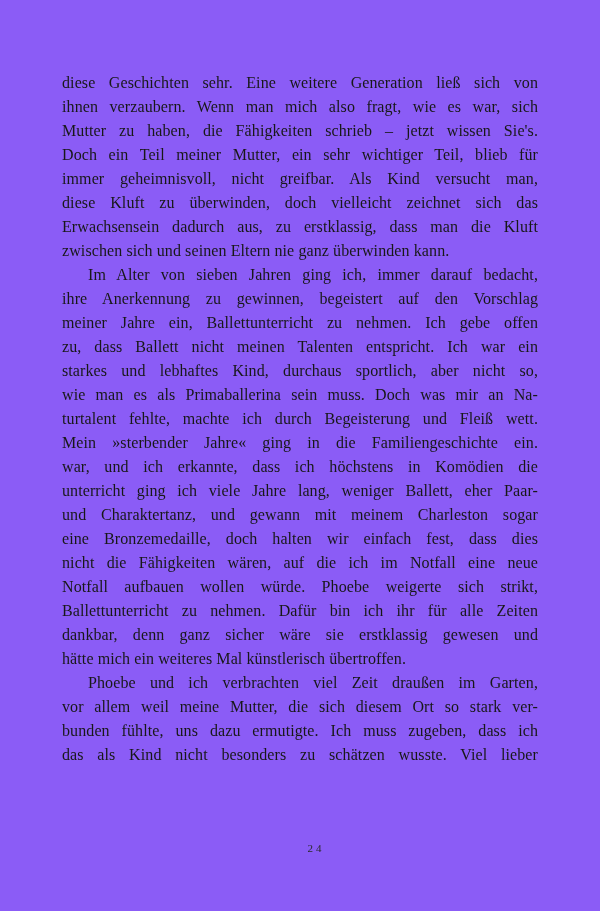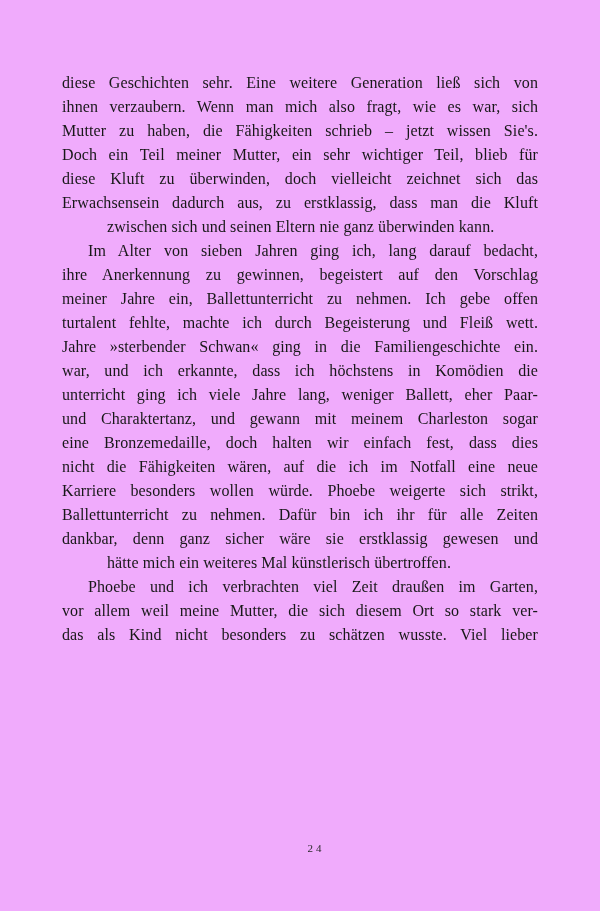--- a/index.html
+++ b/index.html
@@ -16,7 +16,7 @@
   .book-page {
     position: absolute;
     inset: 0;
-    background: #f0abfc;
+    background: #8b5cf6;
     font-family: "Liberation Serif", serif;
     color: #181818;
     padding-left: 12px;

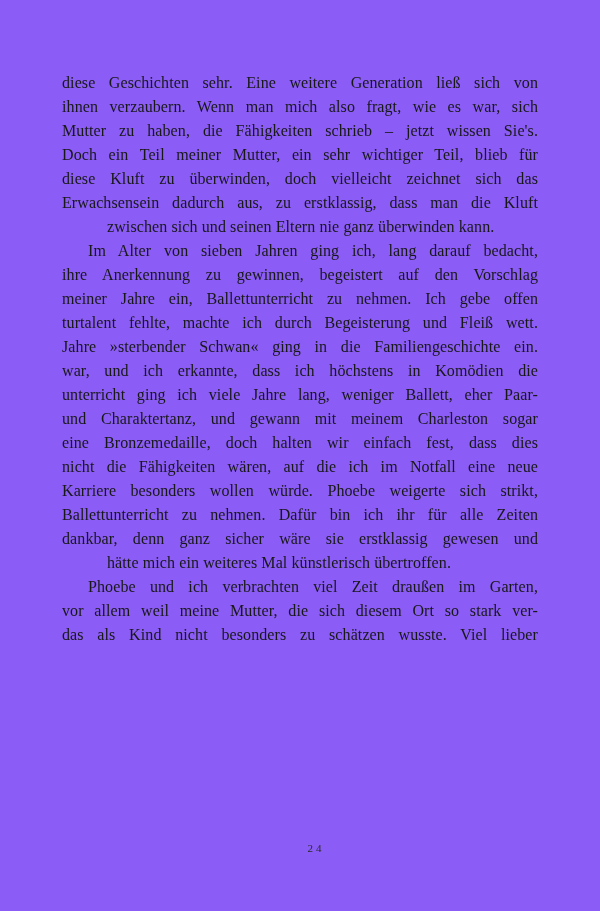--- a/index.html
+++ b/index.html
@@ -69,6 +69,7 @@
         <div class="line">ihnen verzaubern. Wenn man mich also fragt, wie es war, sich</div>
         <div class="line">Mutter zu haben, die Fähigkeiten schrieb – jetzt wissen Sie's.</div>
         <div class="line">Doch ein Teil meiner Mutter, ein sehr wichtiger Teil, blieb für</div>
+        <div class="line">immer geheimnisvoll, nicht greifbar. Als Kind versucht man,</div>
         <div class="line">diese Kluft zu überwinden, doch vielleicht zeichnet sich das</div>
         <div class="line">Erwachsensein dadurch aus, zu erstklassig, dass man die Kluft</div>
         <div class="line para-end">zwischen sich und seinen Eltern nie ganz überwinden kann.</div>

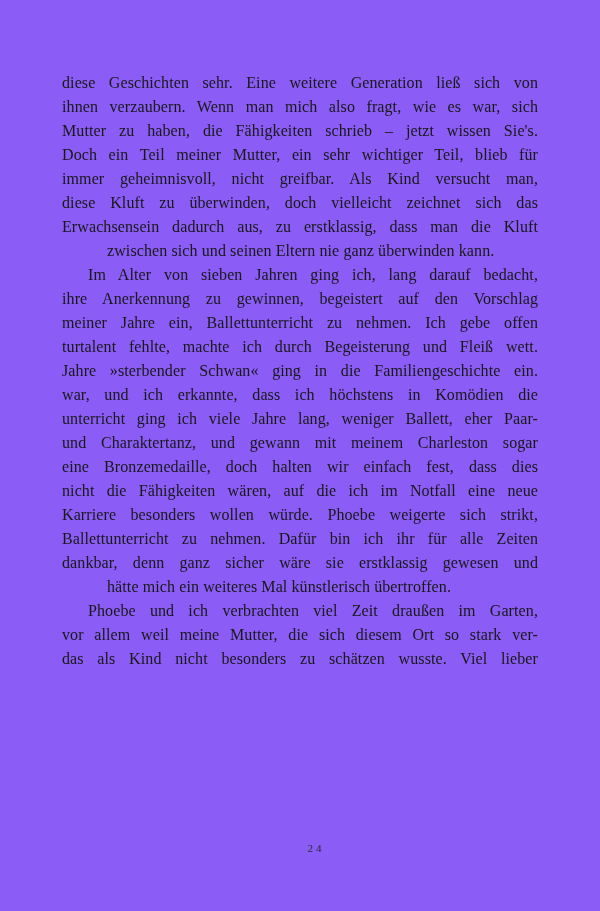--- a/index.html
+++ b/index.html
@@ -45,7 +45,6 @@
   }
   .line.para-end {
     text-align-last: left;
-    margin-left: 45px;
   }
   .page-number {
     position: absolute;

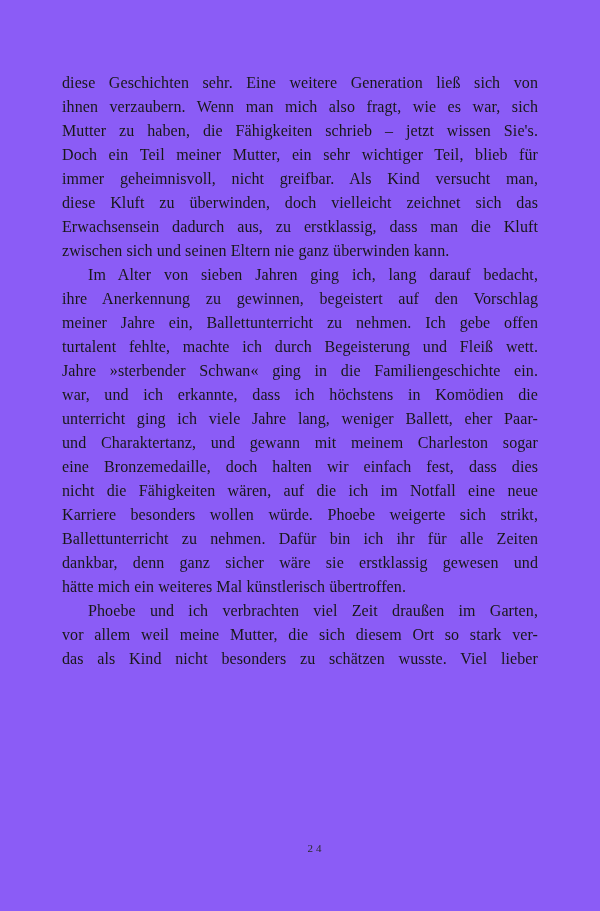--- a/index.html
+++ b/index.html
@@ -74,7 +74,7 @@
         <div class="line para-end">zwischen sich und seinen Eltern nie ganz überwinden kann.</div>
       </div>
       <div class="para">
-        <div class="line indent">Im Alter von sieben Jahren ging ich, lang darauf bedacht,</div>
+        <div class="line indent">Im Alter von sieben Jahren ging ich, immer darauf bedacht,</div>
         <div class="line">ihre Anerkennung zu gewinnen, begeistert auf den Vorschlag</div>
         <div class="line">meiner Jahre ein, Ballettunterricht zu nehmen. Ich gebe offen</div>
         <div class="line">turtalent fehlte, machte ich durch Begeisterung und Fleiß wett.</div>

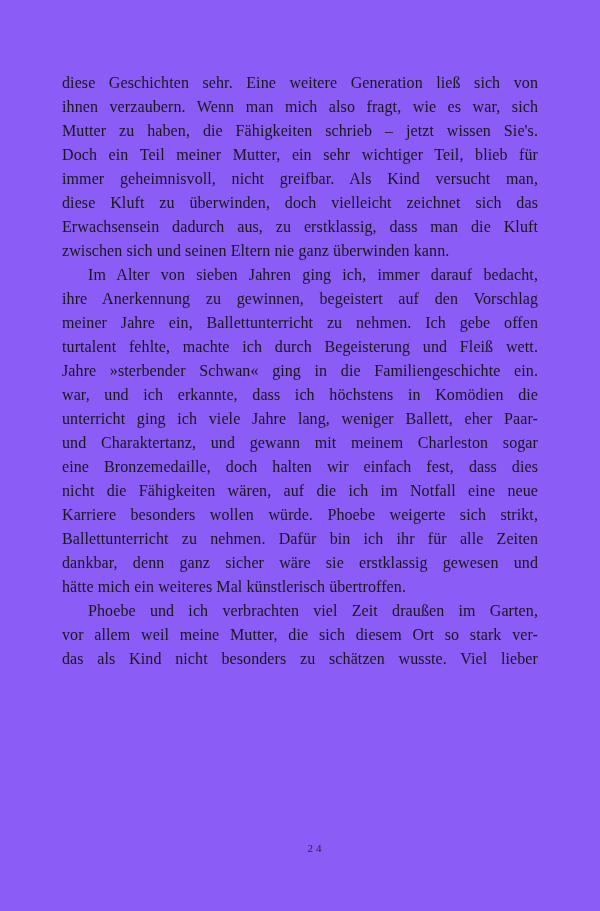--- a/index.html
+++ b/index.html
@@ -77,6 +77,7 @@
         <div class="line indent">Im Alter von sieben Jahren ging ich, immer darauf bedacht,</div>
         <div class="line">ihre Anerkennung zu gewinnen, begeistert auf den Vorschlag</div>
         <div class="line">meiner Jahre ein, Ballettunterricht zu nehmen. Ich gebe offen</div>
+        <div class="line">zu, dass Ballett nicht meinen Talenten entspricht. Ich war ein</div>
         <div class="line">turtalent fehlte, machte ich durch Begeisterung und Fleiß wett.</div>
         <div class="line">Jahre »sterbender Schwan« ging in die Familiengeschichte ein.</div>
         <div class="line">war, und ich erkannte, dass ich höchstens in Komödien die</div>

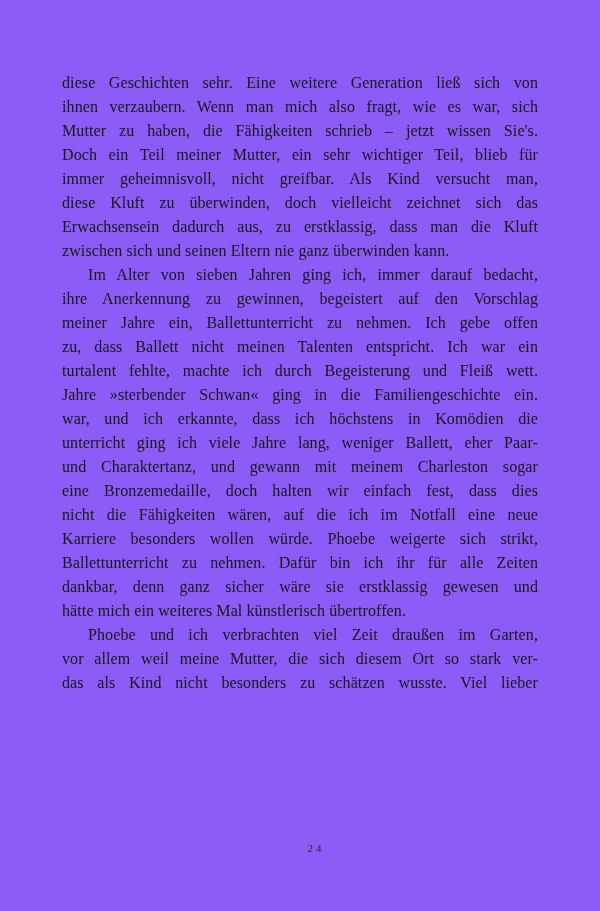--- a/index.html
+++ b/index.html
@@ -78,6 +78,7 @@
         <div class="line">ihre Anerkennung zu gewinnen, begeistert auf den Vorschlag</div>
         <div class="line">meiner Jahre ein, Ballettunterricht zu nehmen. Ich gebe offen</div>
         <div class="line">zu, dass Ballett nicht meinen Talenten entspricht. Ich war ein</div>
+        <div class="line">starkes und lebhaftes Kind, durchaus sportlich, aber nicht so,</div>
         <div class="line">turtalent fehlte, machte ich durch Begeisterung und Fleiß wett.</div>
         <div class="line">Jahre »sterbender Schwan« ging in die Familiengeschichte ein.</div>
         <div class="line">war, und ich erkannte, dass ich höchstens in Komödien die</div>

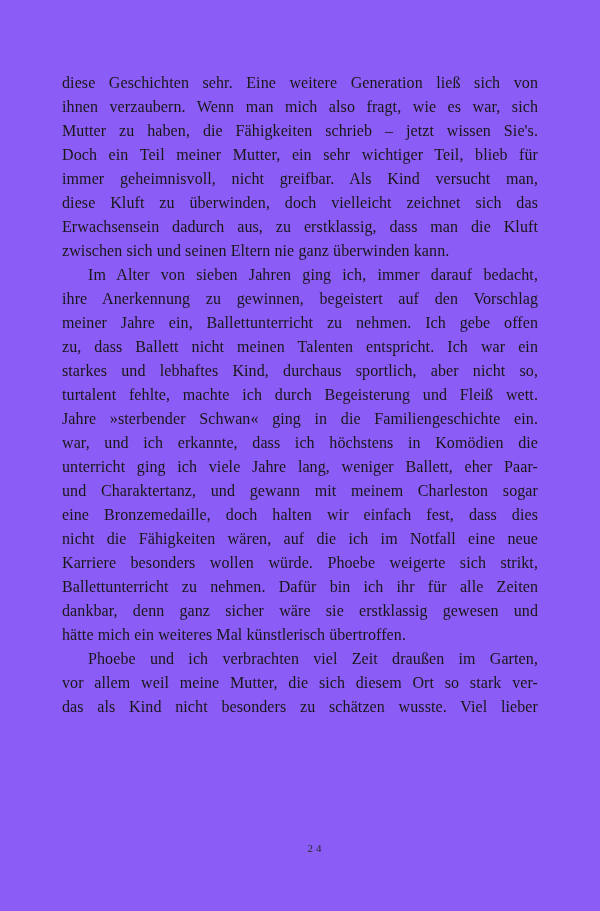--- a/index.html
+++ b/index.html
@@ -79,6 +79,7 @@
         <div class="line">meiner Jahre ein, Ballettunterricht zu nehmen. Ich gebe offen</div>
         <div class="line">zu, dass Ballett nicht meinen Talenten entspricht. Ich war ein</div>
         <div class="line">starkes und lebhaftes Kind, durchaus sportlich, aber nicht so,</div>
+        <div class="line">wie man es als Primaballerina sein muss. Doch was mir an Na-</div>
         <div class="line">turtalent fehlte, machte ich durch Begeisterung und Fleiß wett.</div>
         <div class="line">Jahre »sterbender Schwan« ging in die Familiengeschichte ein.</div>
         <div class="line">war, und ich erkannte, dass ich höchstens in Komödien die</div>

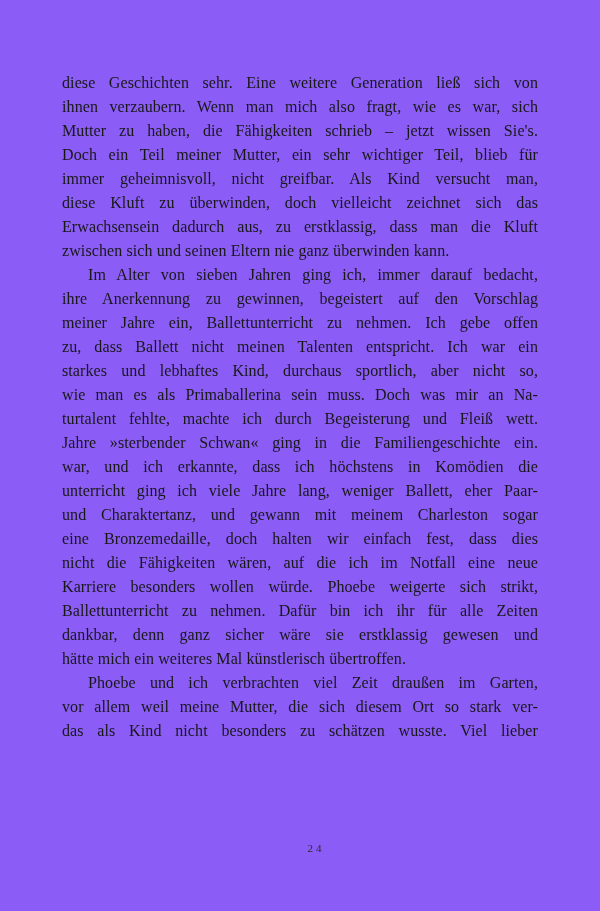--- a/index.html
+++ b/index.html
@@ -81,7 +81,7 @@
         <div class="line">starkes und lebhaftes Kind, durchaus sportlich, aber nicht so,</div>
         <div class="line">wie man es als Primaballerina sein muss. Doch was mir an Na-</div>
         <div class="line">turtalent fehlte, machte ich durch Begeisterung und Fleiß wett.</div>
-        <div class="line">Jahre »sterbender Schwan« ging in die Familiengeschichte ein.</div>
+        <div class="line">Mein »sterbender Jahre« ging in die Familiengeschichte ein.</div>
         <div class="line">war, und ich erkannte, dass ich höchstens in Komödien die</div>
         <div class="line">unterricht ging ich viele Jahre lang, weniger Ballett, eher Paar-</div>
         <div class="line">und Charaktertanz, und gewann mit meinem Charleston sogar</div>

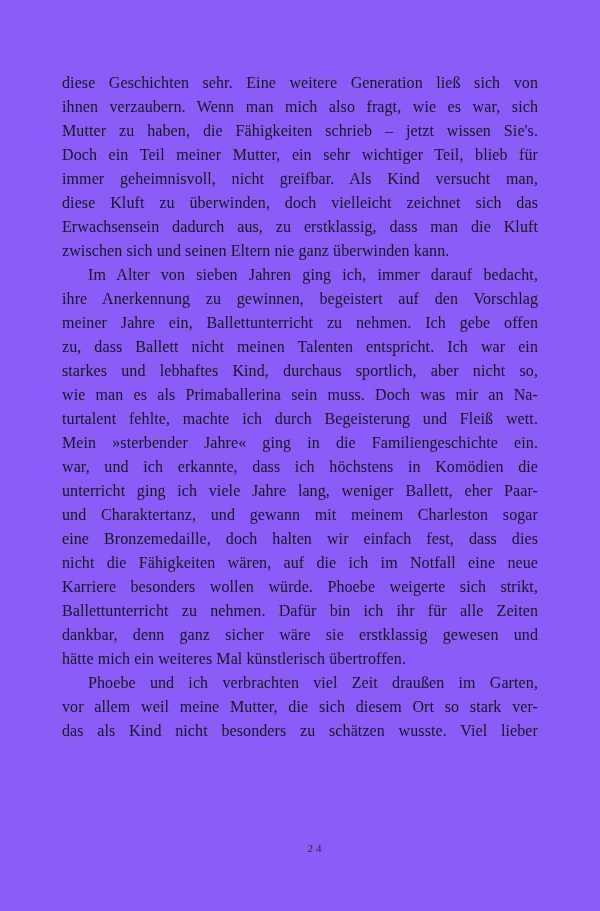--- a/index.html
+++ b/index.html
@@ -87,7 +87,7 @@
         <div class="line">und Charaktertanz, und gewann mit meinem Charleston sogar</div>
         <div class="line">eine Bronzemedaille, doch halten wir einfach fest, dass dies</div>
         <div class="line">nicht die Fähigkeiten wären, auf die ich im Notfall eine neue</div>
-        <div class="line">Karriere besonders wollen würde. Phoebe weigerte sich strikt,</div>
+        <div class="line">Notfall aufbauen wollen würde. Phoebe weigerte sich strikt,</div>
         <div class="line">Ballettunterricht zu nehmen. Dafür bin ich ihr für alle Zeiten</div>
         <div class="line">dankbar, denn ganz sicher wäre sie erstklassig gewesen und</div>
         <div class="line para-end">hätte mich ein weiteres Mal künstlerisch übertroffen.</div>

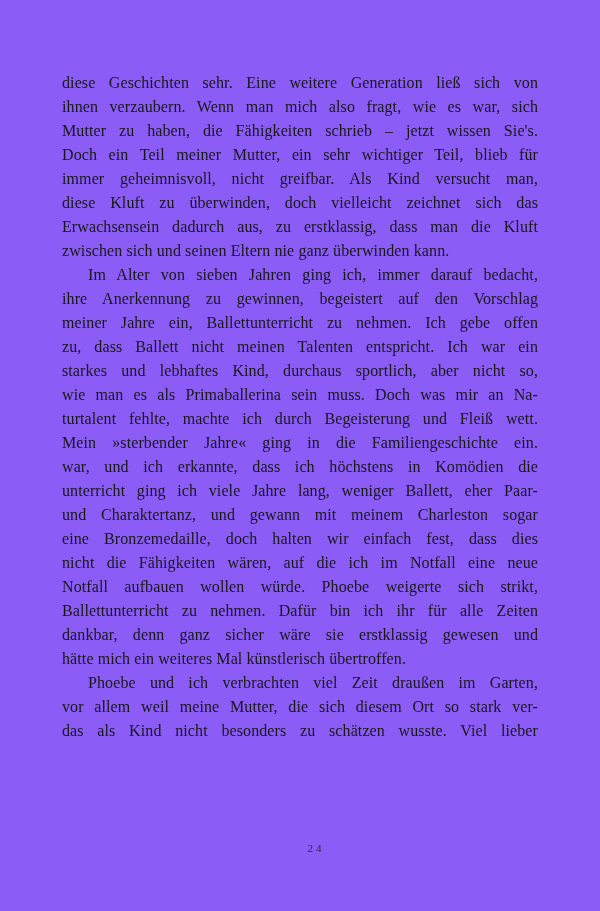--- a/index.html
+++ b/index.html
@@ -95,6 +95,7 @@
       <div class="para">
         <div class="line indent">Phoebe und ich verbrachten viel Zeit draußen im Garten,</div>
         <div class="line">vor allem weil meine Mutter, die sich diesem Ort so stark ver-</div>
+        <div class="line">bunden fühlte, uns dazu ermutigte. Ich muss zugeben, dass ich</div>
         <div class="line">das als Kind nicht besonders zu schätzen wusste. Viel lieber</div>
       </div>
     </section>

